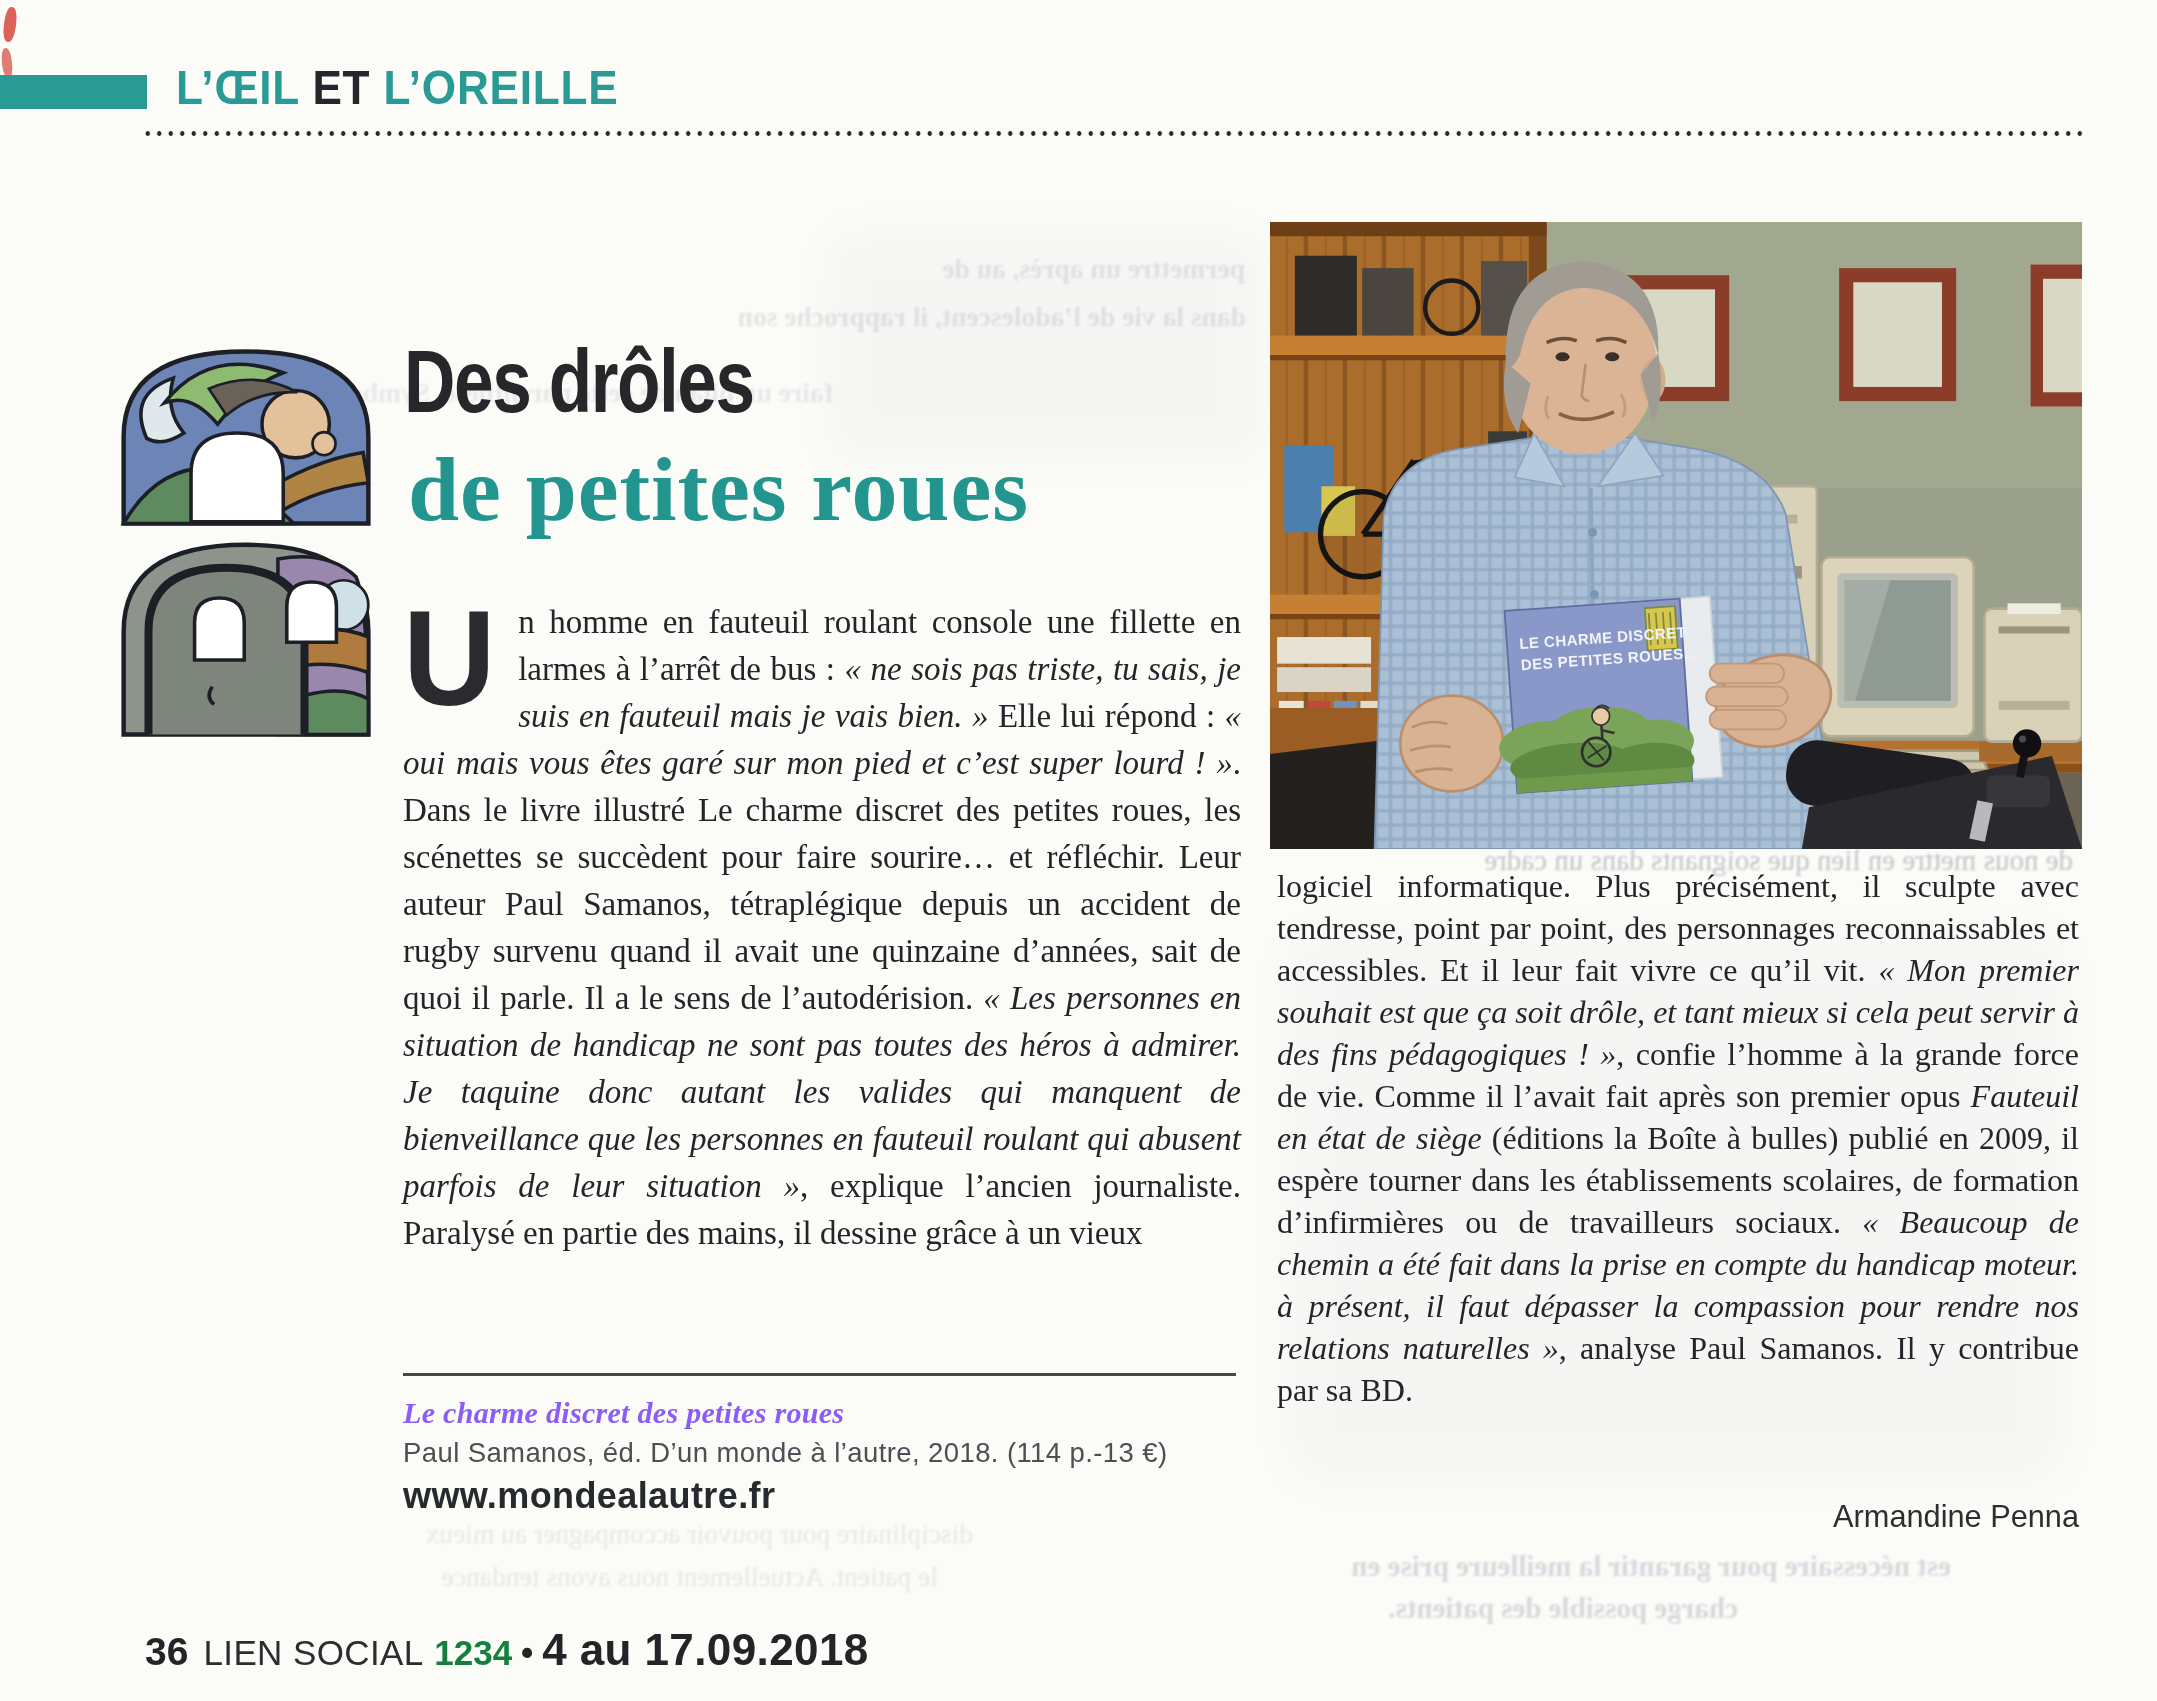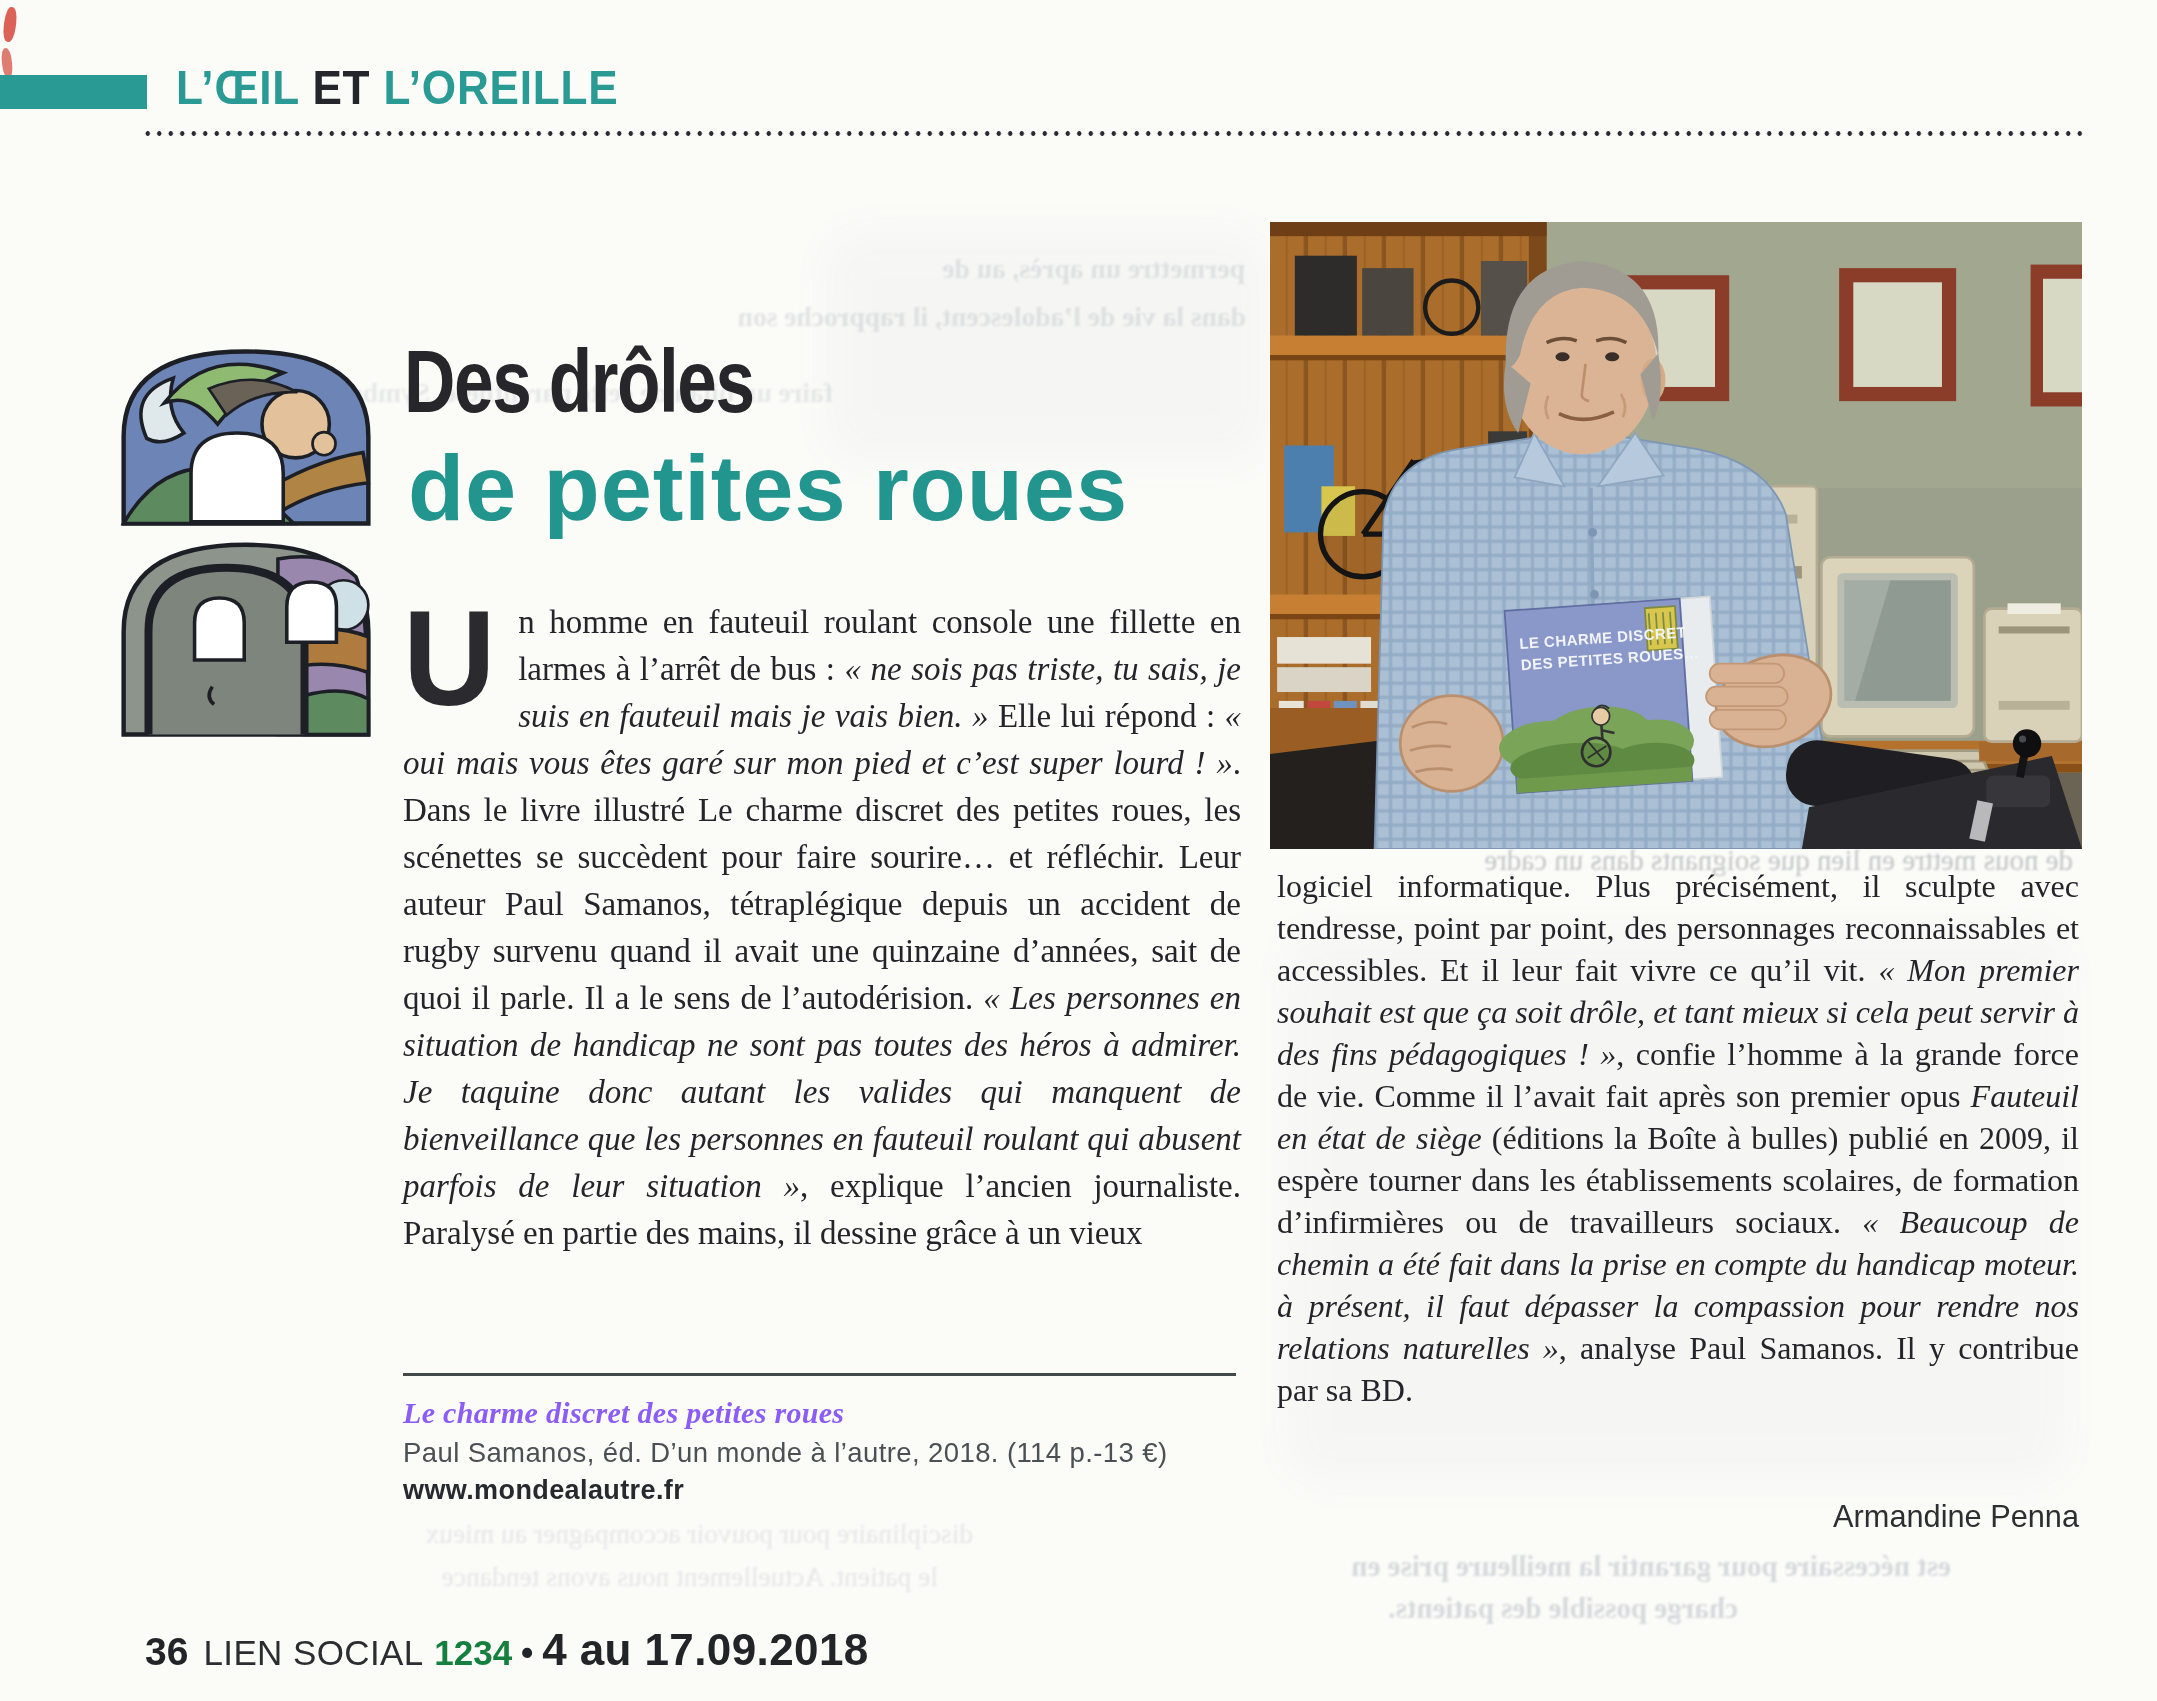--- a/index.html
+++ b/index.html
@@ -27,7 +27,7 @@
   #title-black{left:404px;top:330px;font-family:"Liberation Sans",sans-serif;font-weight:bold;
           font-size:89px;letter-spacing:-1.8px;color:#26262b;transform:scaleX(.8);
           transform-origin:left top;white-space:nowrap;}
-  #title-teal{left:408px;top:436px;font-family:Liberation Sans, sans-serif;font-weight:bold;
+  #title-teal{left:408px;top:436px;font-family:Liberation Serif, serif;font-weight:bold;
           font-size:92px;color:#23958f;white-space:nowrap;letter-spacing:0.9px;}
 
   

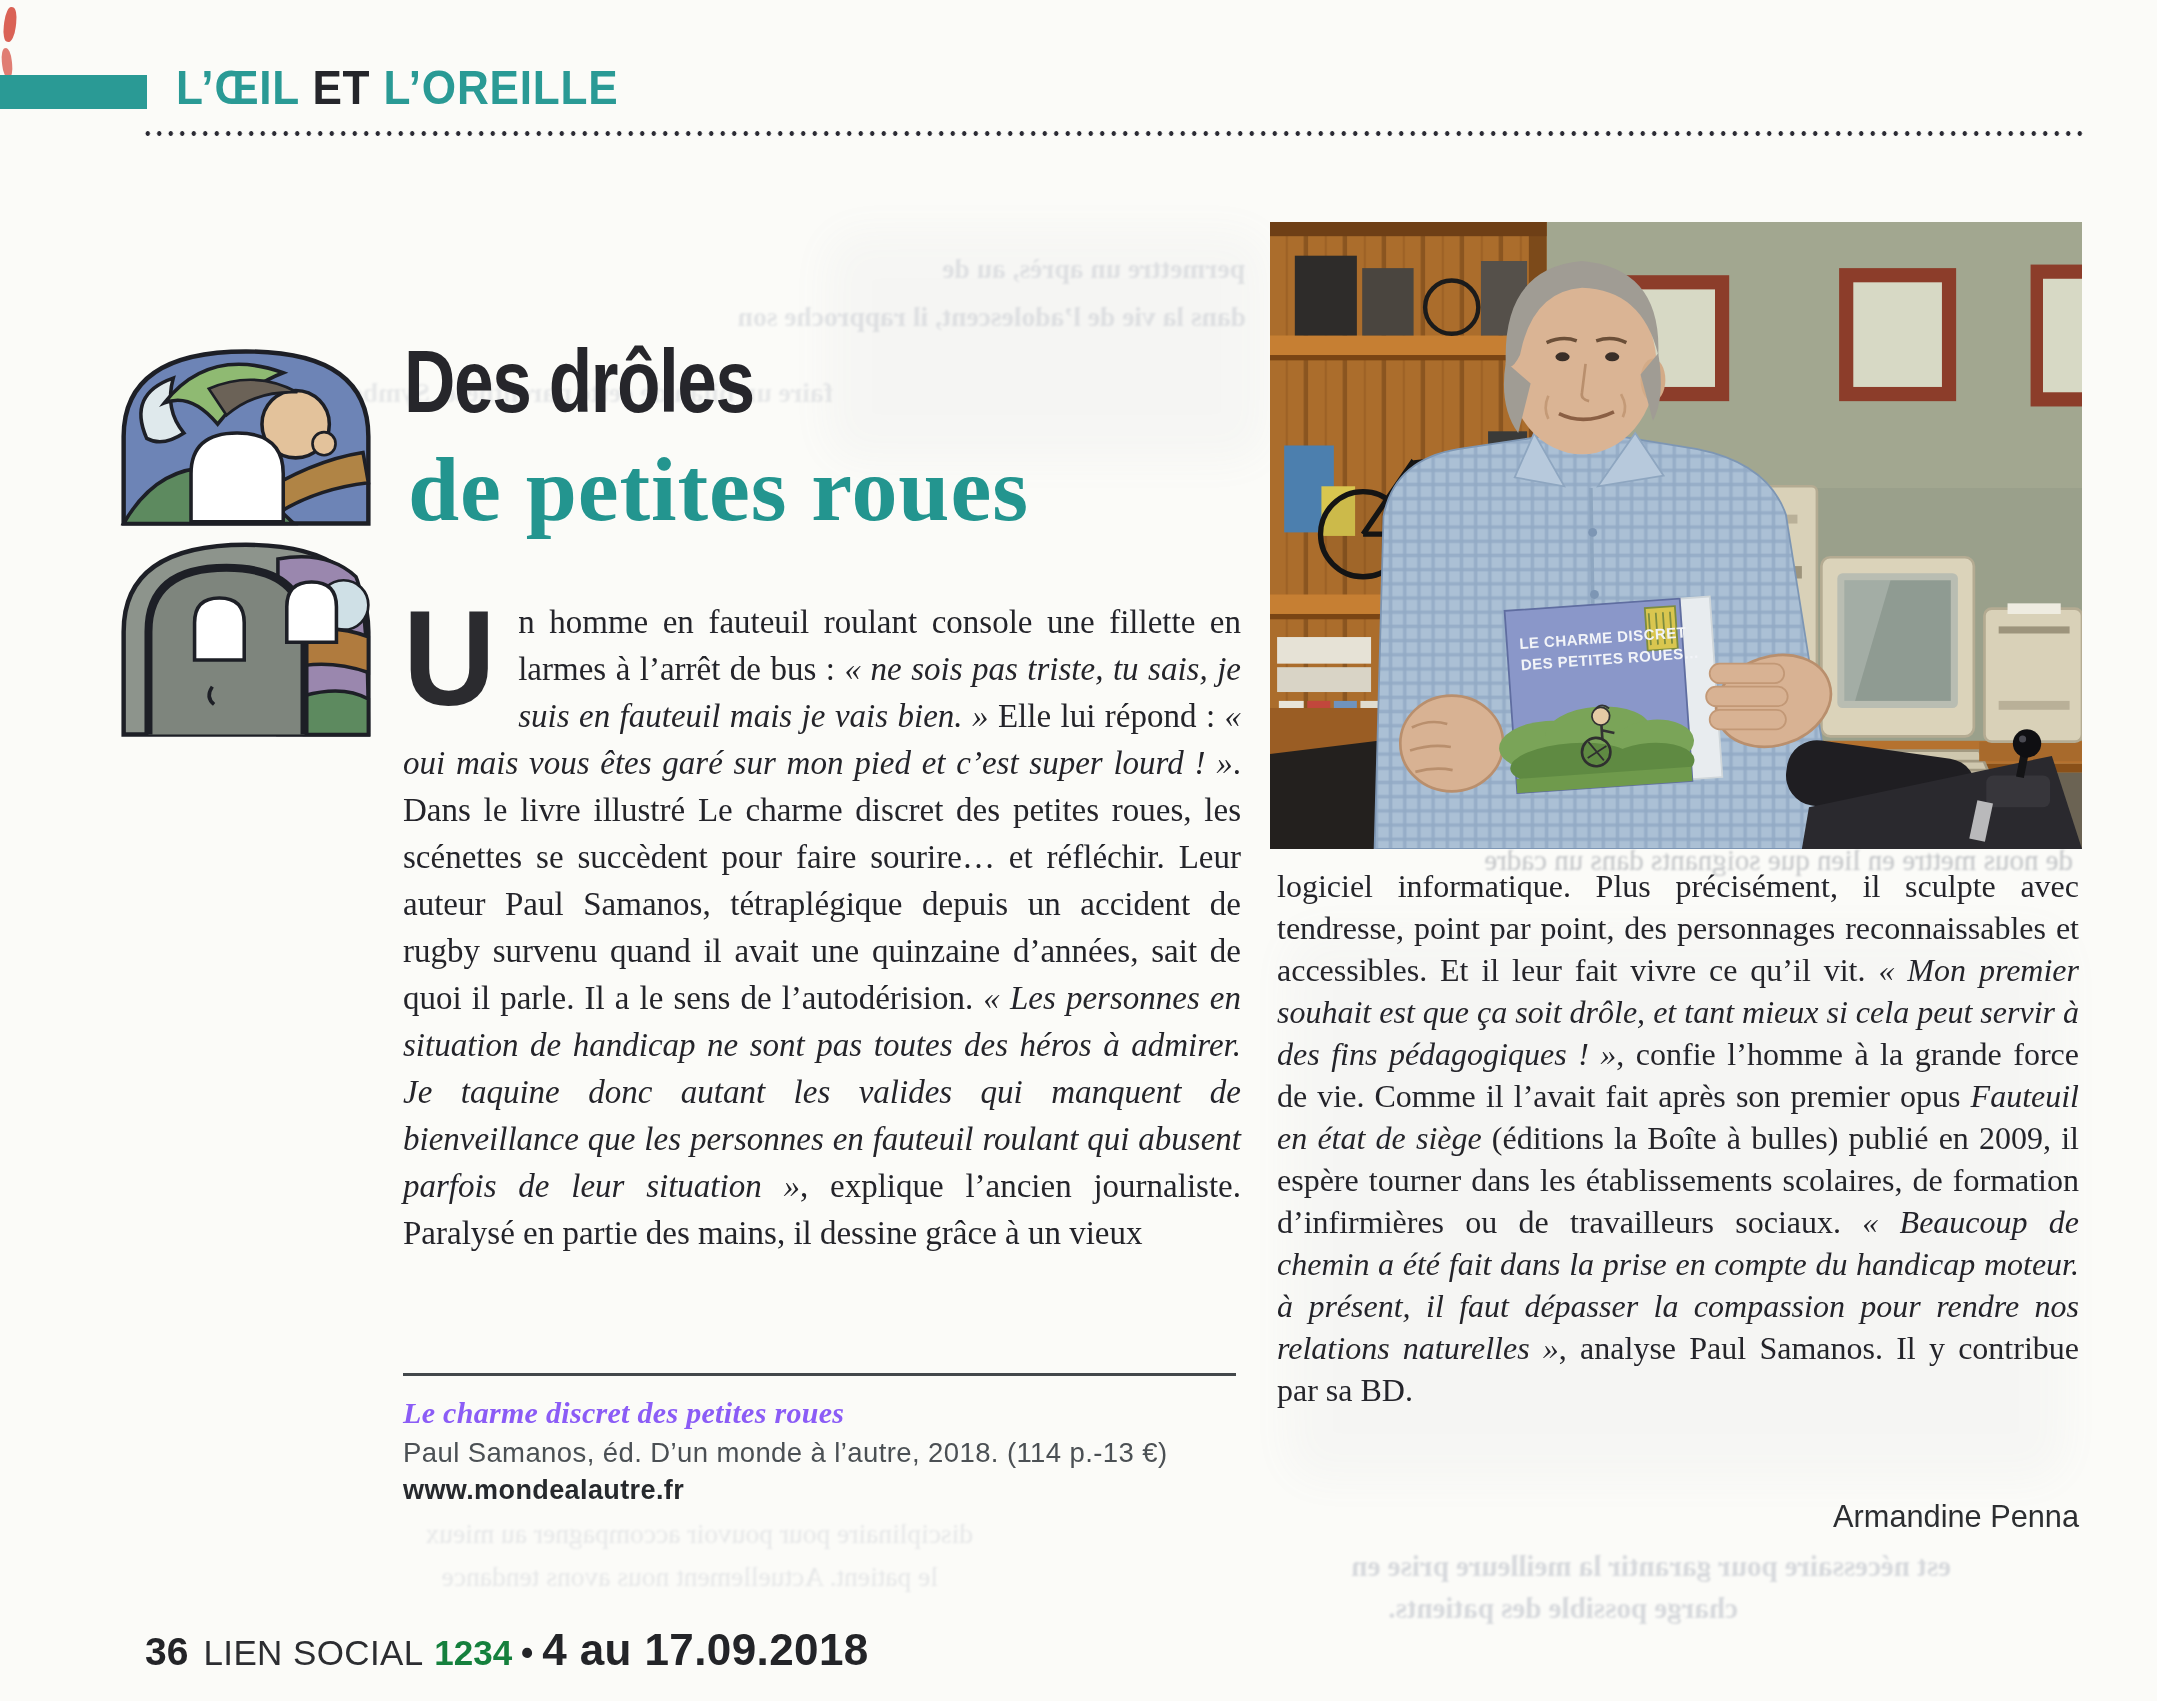--- a/index.html
+++ b/index.html
@@ -46,7 +46,7 @@
   #book-details{left:403px;top:1437px;font-family:"Liberation Sans",sans-serif;font-size:27.5px;
           color:#4b5054;letter-spacing:0.4px;white-space:nowrap;}
   #book-url{left:403px;top:1475px;font-family:"Liberation Sans",sans-serif;font-weight:bold;
-          font-size:27px;color:#26292d;letter-spacing:0.4px;}
+          font-size:36px;color:#26292d;letter-spacing:0.4px;}
 
   
   #byline{left:1277px;top:1498px;width:802px;text-align:right;

